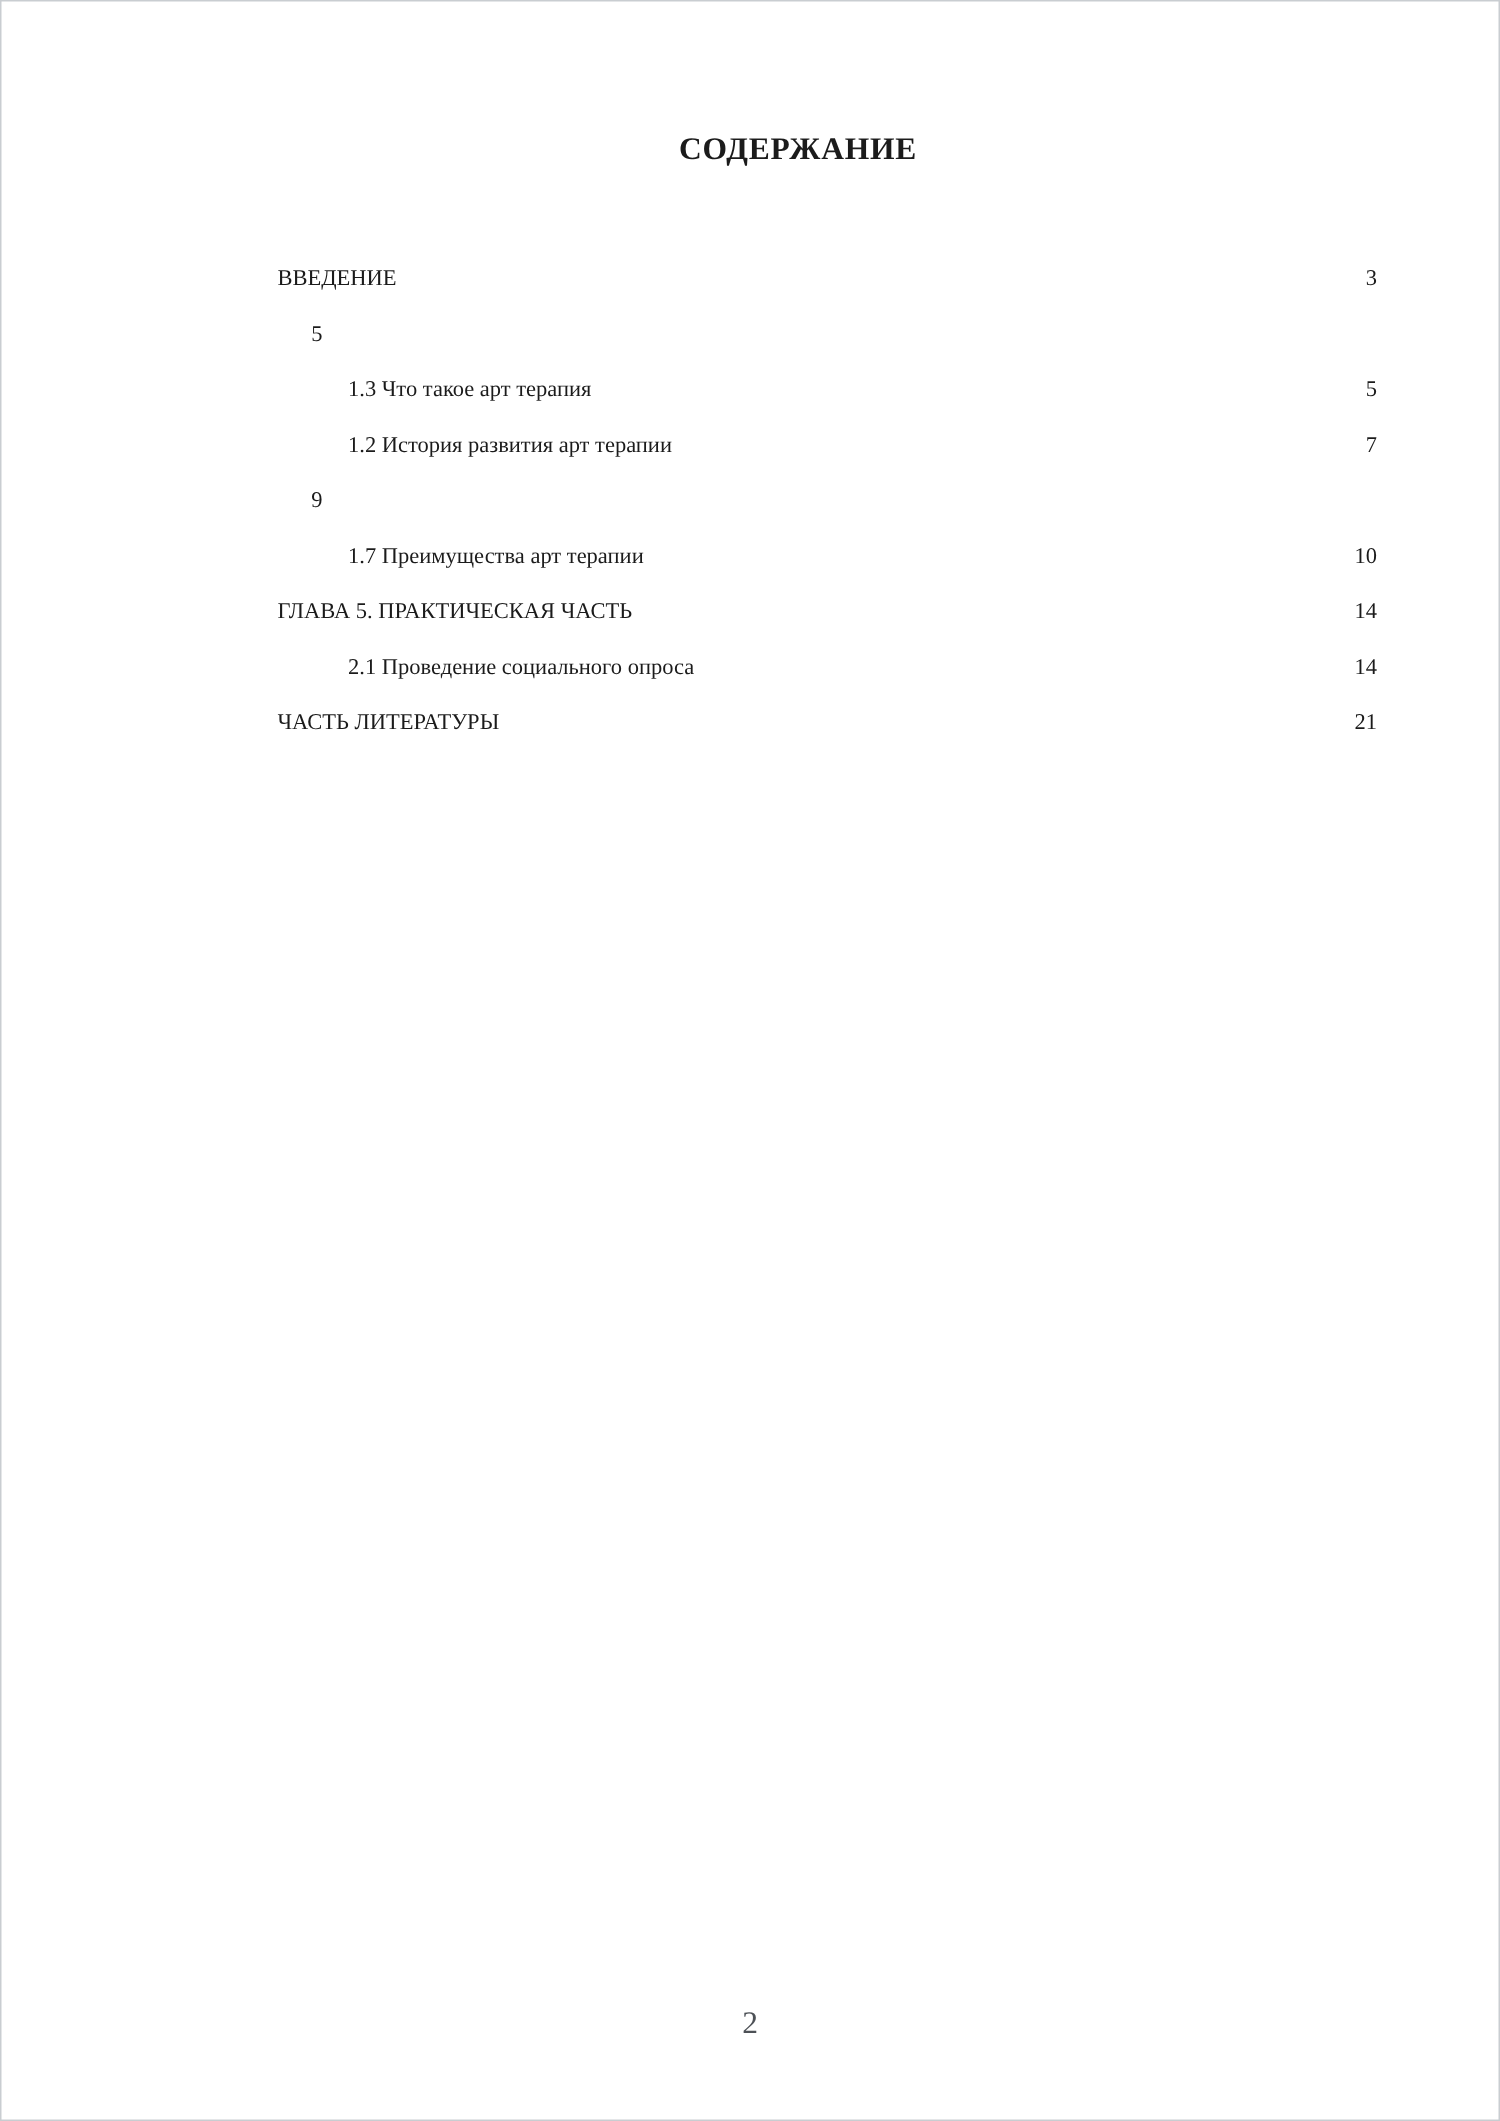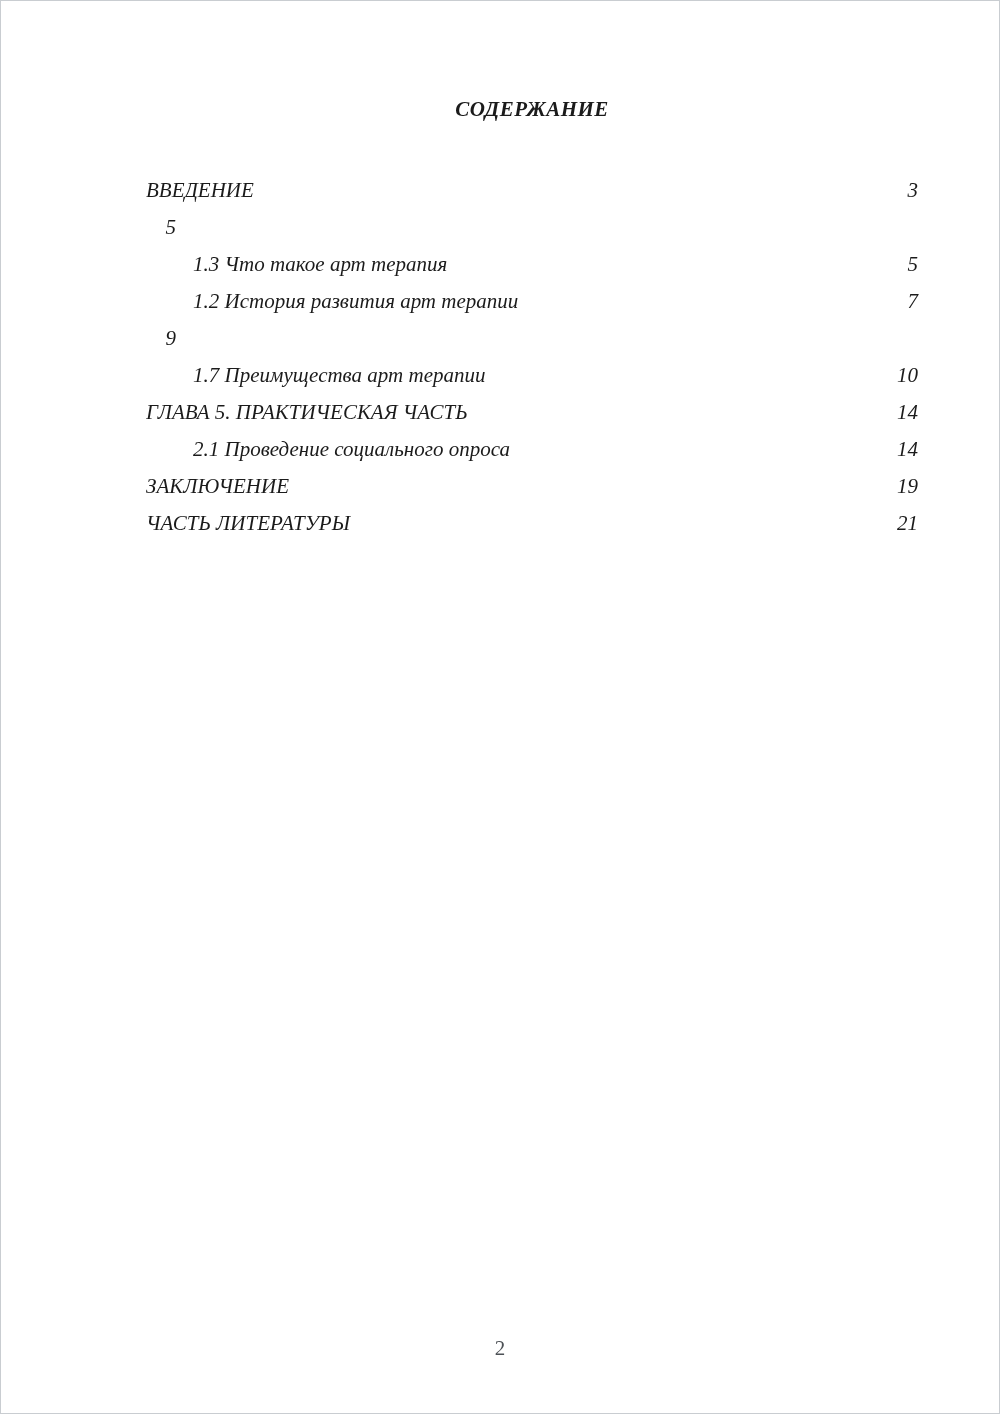--- a/index.html
+++ b/index.html
@@ -20,10 +20,9 @@
   }
   .content {
     position: absolute;
-    top: 96px;
+    top: 86px;
     left: 145px;
     width: 772px;
-    font-style: italic;
   }
   .doc-title {
     text-align: center;

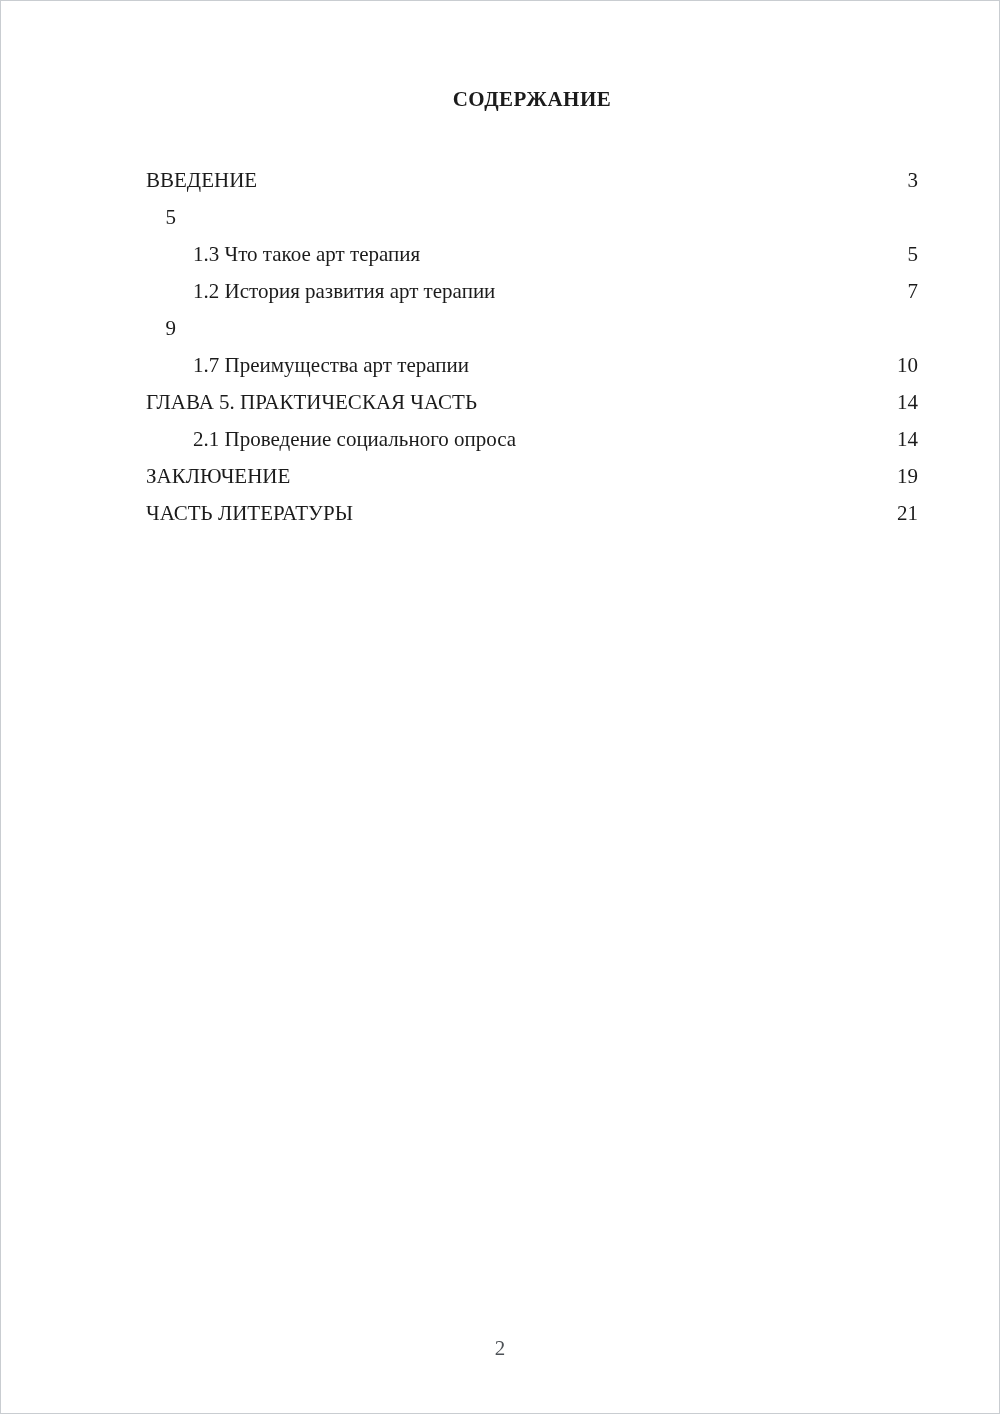--- a/index.html
+++ b/index.html
@@ -36,9 +36,10 @@
   }
   .toc-row {
     display: flex;
-    align-items: flex-start;
+    align-items: center;
     height: 37px;
-    font-size: 21px;
+    font-size: 15px;
+    margin-left: 39px;
   }
   .toc-row.level-1 .toc-label {
     padding-left: 47px;

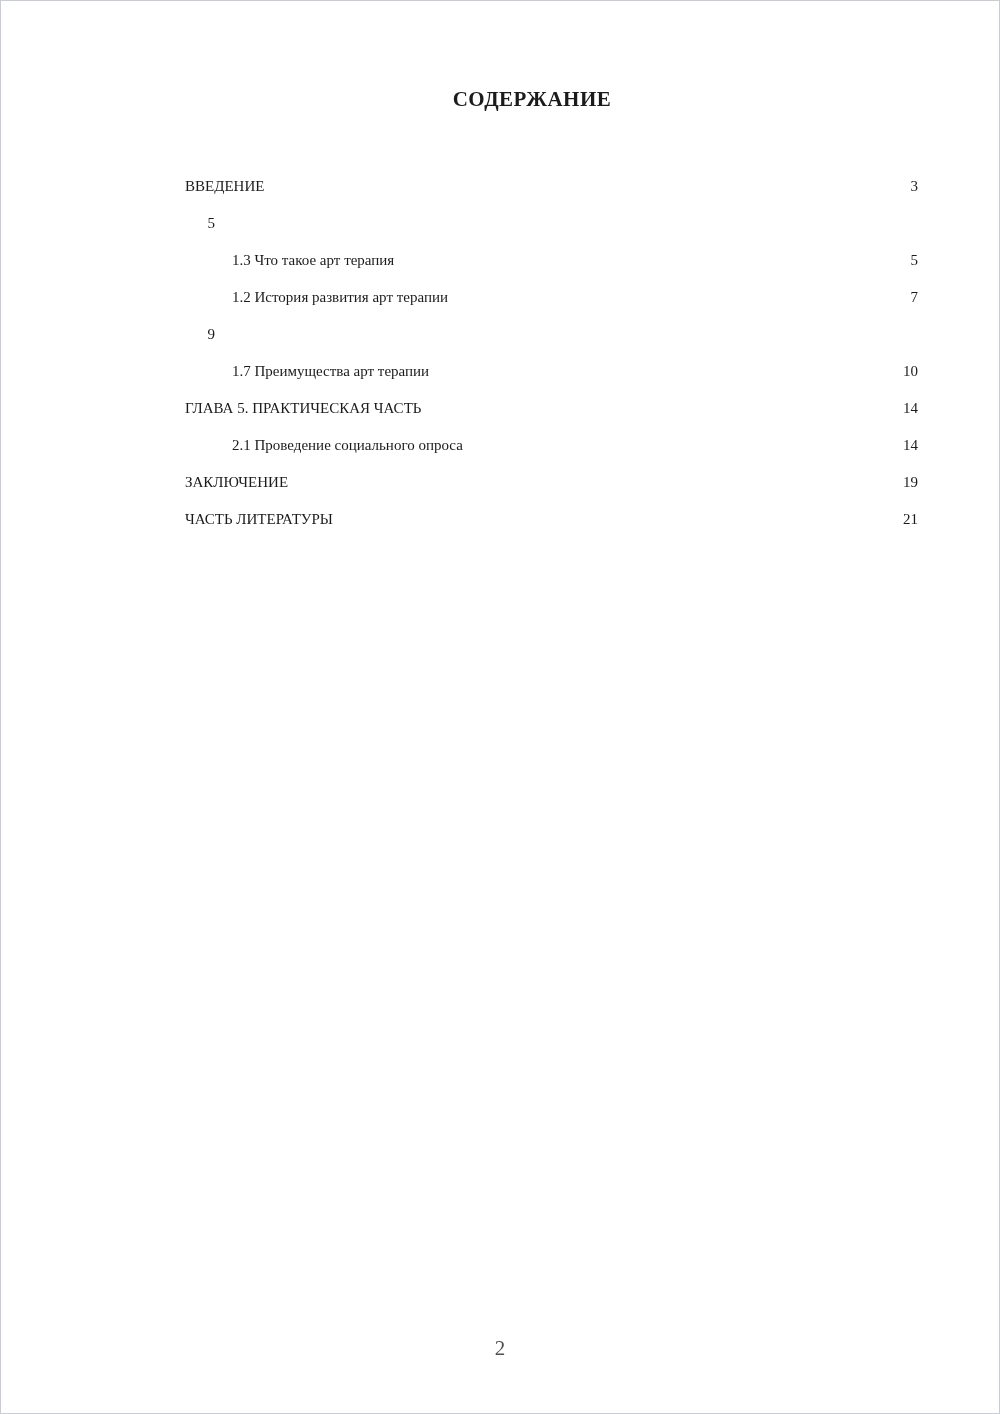--- a/index.html
+++ b/index.html
@@ -103,10 +103,6 @@
     <span class="toc-page">14</span>
   </div>
         <div class="toc-row level-0">
-    <span class="toc-label">ЗАКЛЮЧЕНИЕ</span>
-    <span class="toc-page">19</span>
-  </div>
-        <div class="toc-row level-0">
     <span class="toc-label">ЧАСТЬ ЛИТЕРАТУРЫ</span>
     <span class="toc-page">21</span>
   </div>

